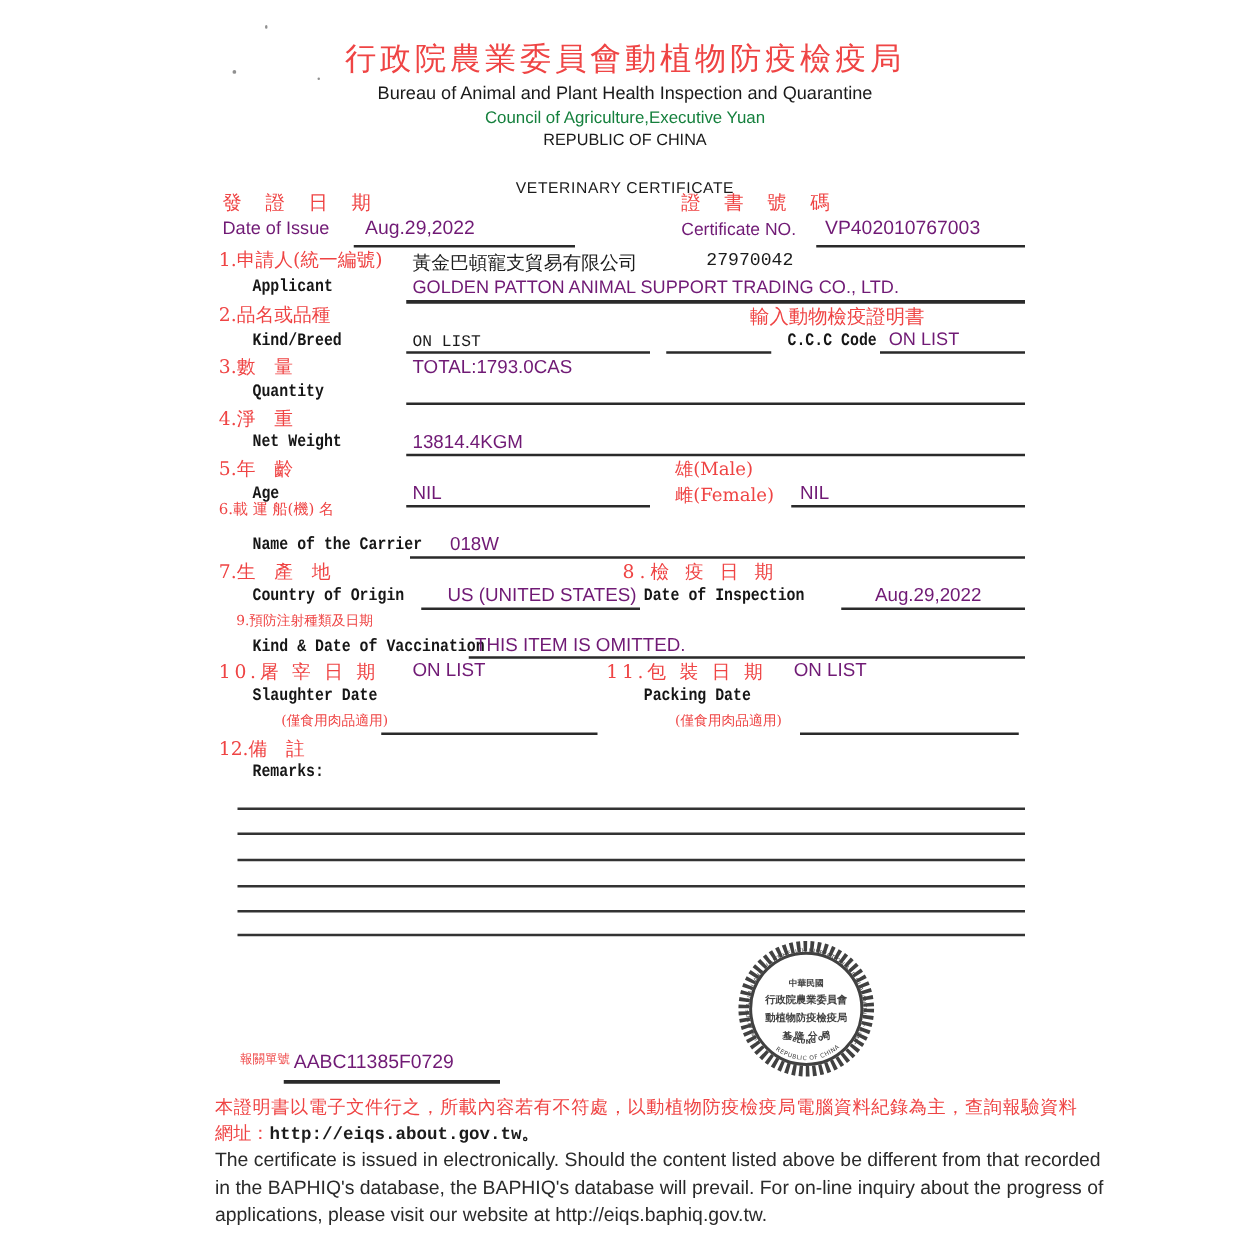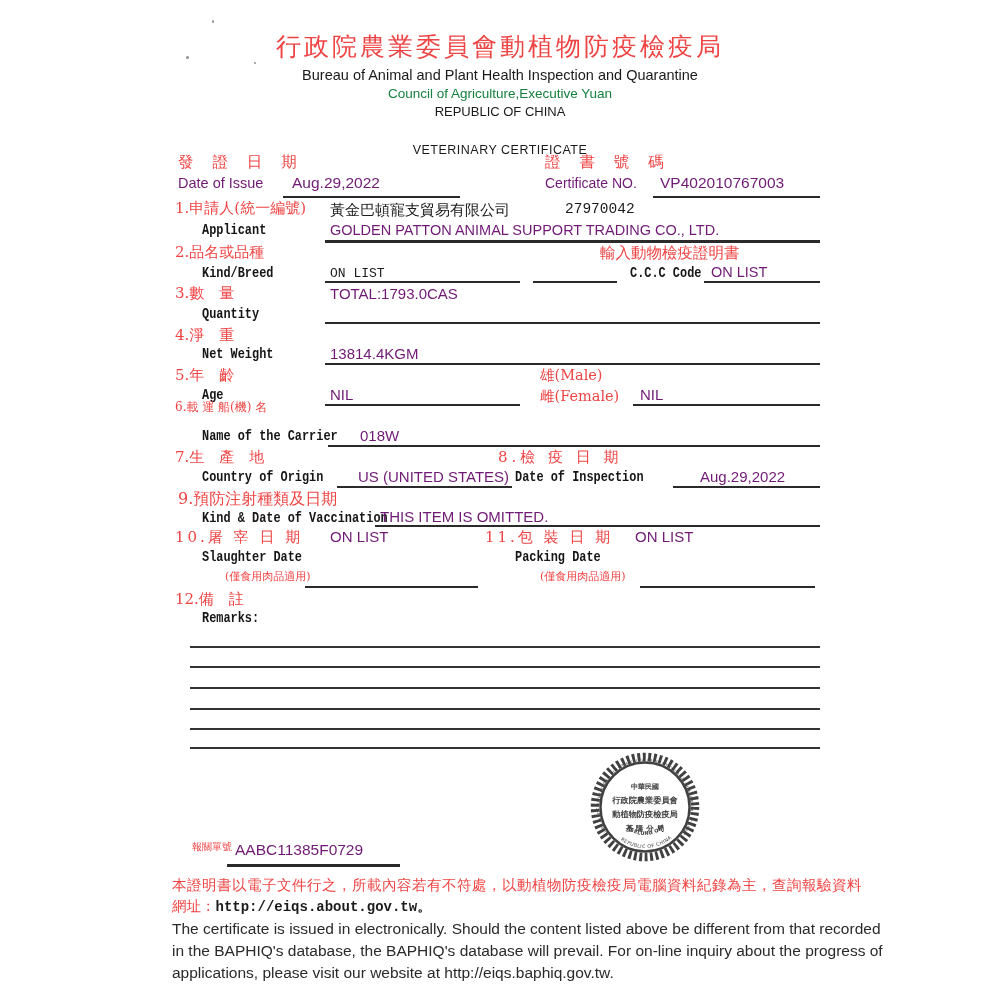--- a/index.html
+++ b/index.html
@@ -94,7 +94,7 @@
   <div class="abs sans" style="left:700px;top:468px;font-size:15px;">Aug.29,2022</div>
   <div class="ul" style="left:673px;top:486px;width:147px;"></div>
 
-  <div class="abs zh" style="left:178px;top:489px;font-size:16px;">9.預防注射種類及日期</div>
+  <div class="abs zh" style="left:189px;top:489px;font-size:11px;">9.預防注射種類及日期</div>
   <div class="abs mlabel" style="left:202px;top:510px;">Kind &amp; Date of Vaccination</div>
   <div class="abs sans" style="left:380px;top:508px;font-size:15px;">THIS ITEM IS OMITTED.</div>
   <div class="ul" style="left:375px;top:525px;width:445px;"></div>

